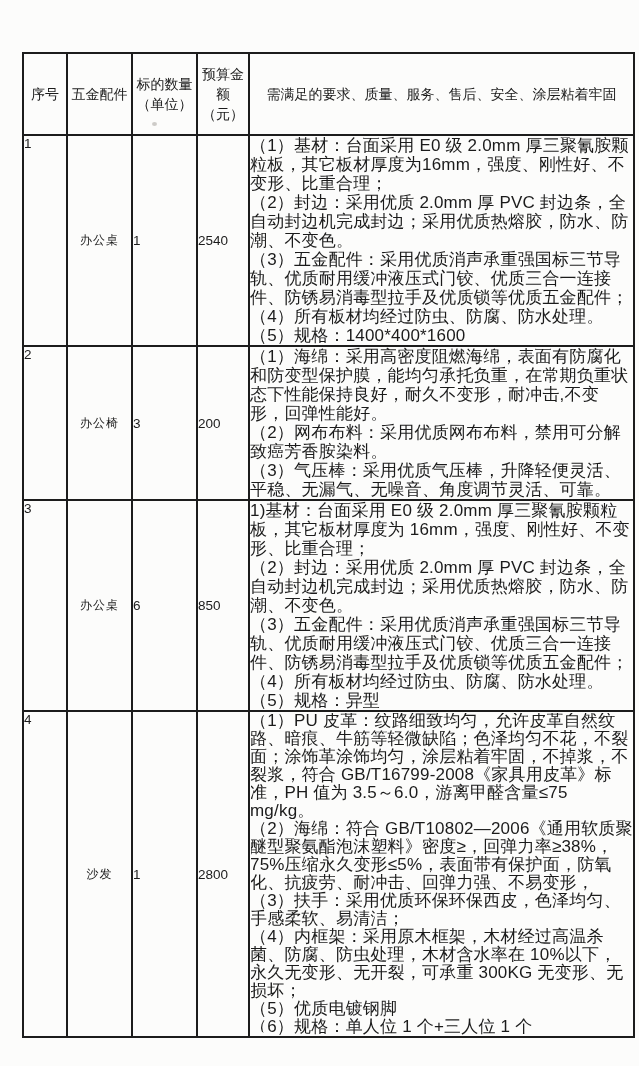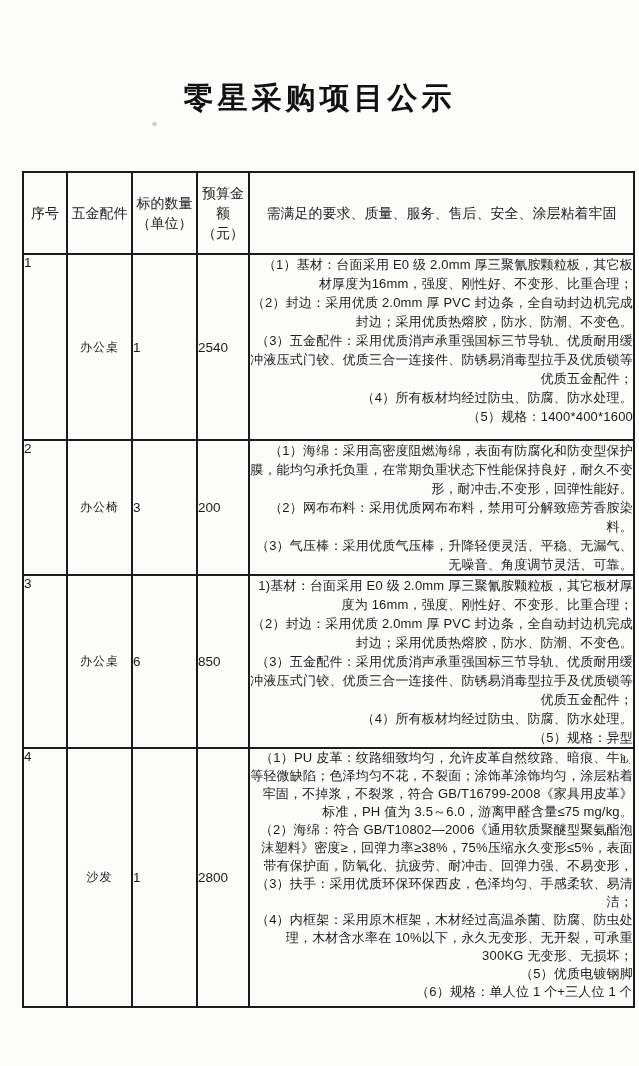--- a/index.html
+++ b/index.html
@@ -73,7 +73,6 @@
 <body>
 
 <div class="doc">
-  <h1 class="doc-title">零星采购项目公示</h1>
   <div class="speck"></div>
 
   <table class="proc">

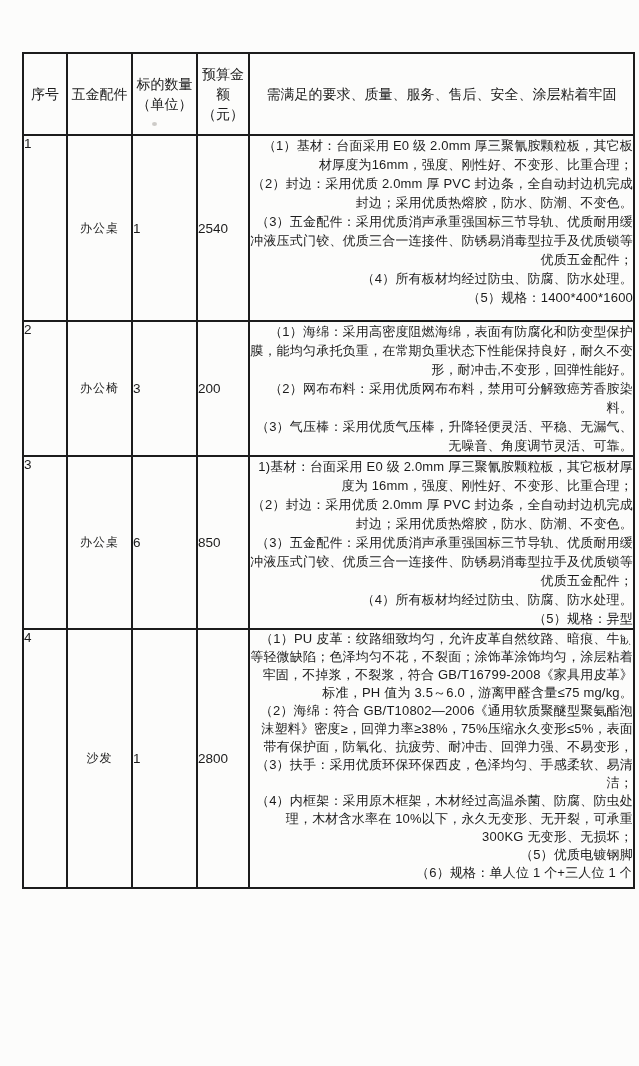--- a/index.html
+++ b/index.html
@@ -61,8 +61,8 @@
   td.name{vertical-align:middle;text-align:center;font-size:12px;letter-spacing:1px;}
   td.qty,td.budget{vertical-align:middle;text-align:left;font-size:13.5px;padding-left:9px;}
   td.req{
-    vertical-align:top;text-align:right;
-    font-size:13px;line-height:19px;
+    vertical-align:top;text-align:left;
+    font-size:17px;line-height:19px;
     padding:5px 8px 4px 8px;
     white-space:pre-line;
     letter-spacing:.2px;

